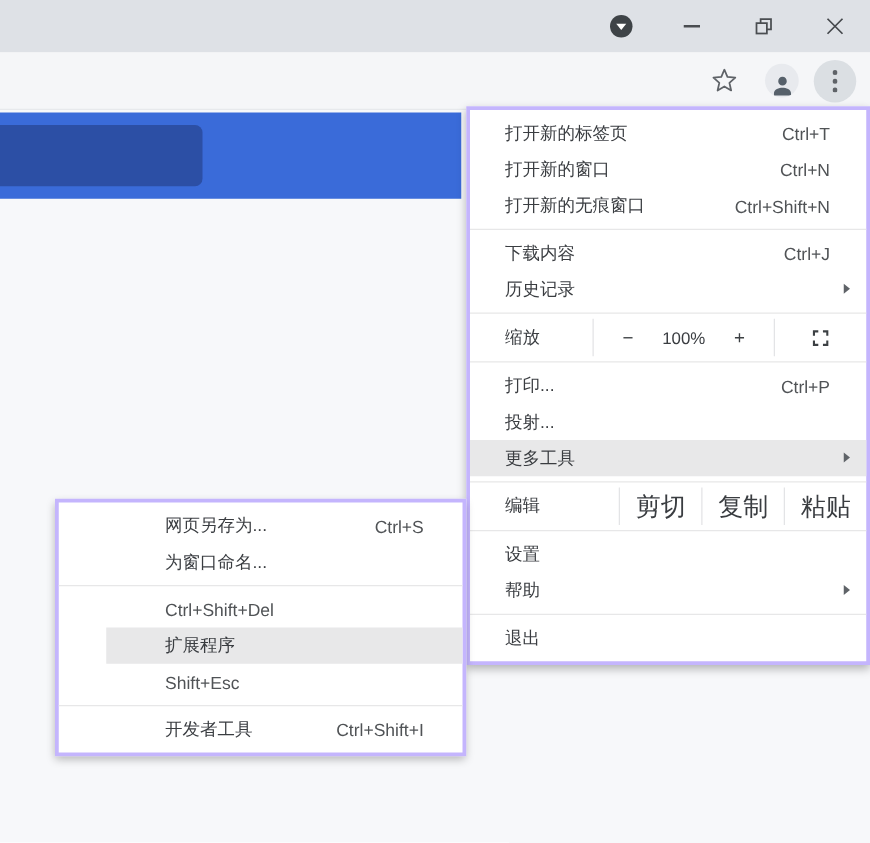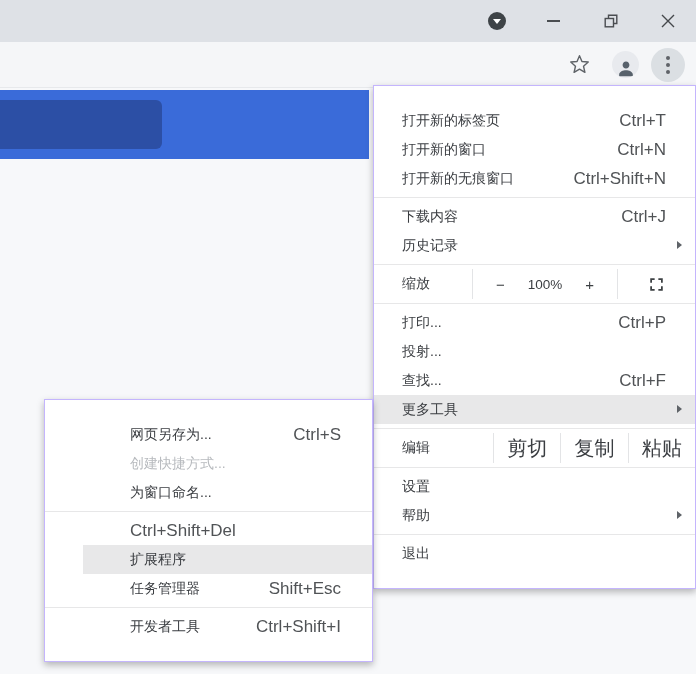--- a/index.html
+++ b/index.html
@@ -34,8 +34,8 @@
                 background:var(--accent-dark,#2c4fa5);border-radius:0 6px 6px 0;}
 
   
-  .menu{position:absolute;background:var(--menu-bg,#fff);border:1px solid #c4b5fd;
-        box-shadow:0 3px 7px rgba(0,0,0,.28);box-sizing:border-box;padding:20px 0;}
+  .menu{position:absolute;background:var(--menu-bg,#fff);border:3px solid #c4b5fd;
+        box-shadow:0 3px 7px rgba(0,0,0,.28);box-sizing:border-box;padding:4px 0;}
   #main-menu{left:373px;top:85px;width:323px;z-index:5;}
   #sub-menu{left:44px;top:399px;width:329px;z-index:6;}
 

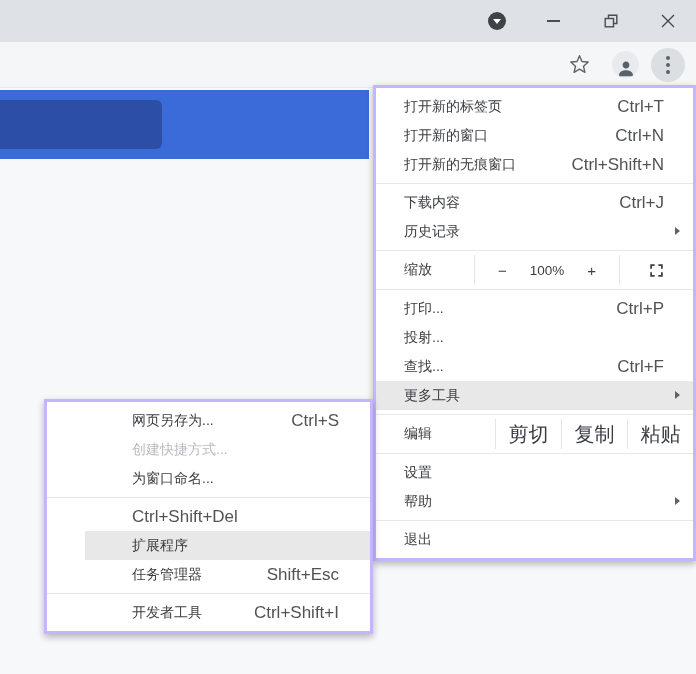--- a/index.html
+++ b/index.html
@@ -43,7 +43,7 @@
       font-size:14px;color:var(--text,#3a3d41);padding:0 29px 0 28px;cursor:default;white-space:nowrap;}
   #sub-menu .mi{padding:0 31px 0 47px;margin-left:38px;}
   .label{flex:1;}
-  .shortcut{font-size:17px;color:var(--shortcut,#505356);}
+  .shortcut{font-size:14px;color:var(--shortcut,#505356);}
   .arrow{position:absolute;right:13px;top:50%;margin-top:-4.5px;width:0;height:0;
          border-left:5.5px solid #5f6368;border-top:4.5px solid transparent;border-bottom:4.5px solid transparent;}
   .hl{background:var(--highlight,#e8e8e9);}

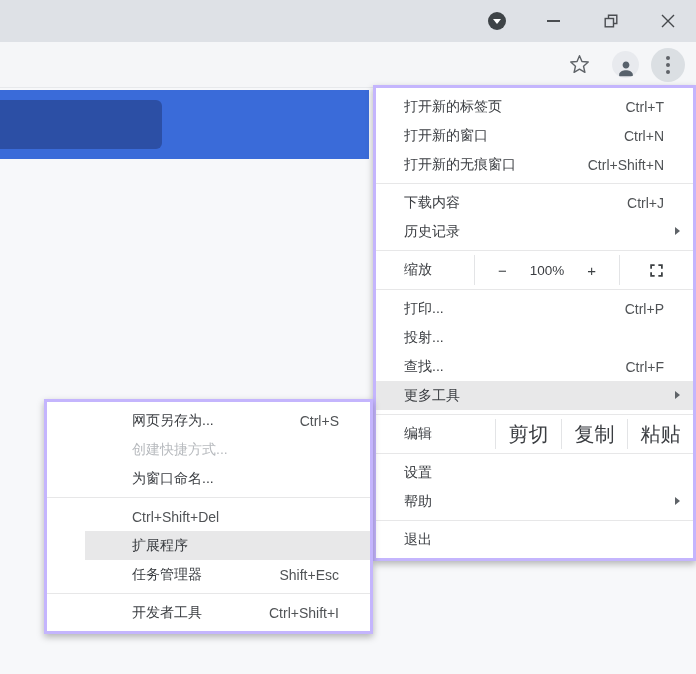--- a/index.html
+++ b/index.html
@@ -171,10 +171,6 @@
       <div class="mi">
         <span class="label">投射...</span>
       </div>
-      <div class="mi">
-        <span class="label">查找...</span>
-        <span class="shortcut">Ctrl+F</span>
-      </div>
       <div class="mi hl">
         <span class="label">更多工具</span>
         <i class="arrow"></i>

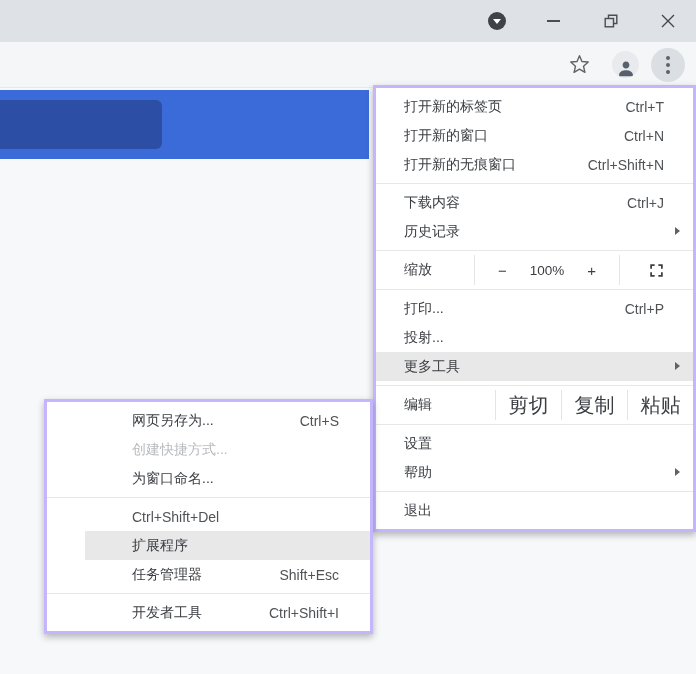--- a/index.html
+++ b/index.html
@@ -203,9 +203,6 @@
         <span class="label">网页另存为...</span>
         <span class="shortcut">Ctrl+S</span>
       </div>
-      <div class="mi disabled">
-        <span class="label">创建快捷方式...</span>
-      </div>
       <div class="mi">
         <span class="label">为窗口命名...</span>
       </div>

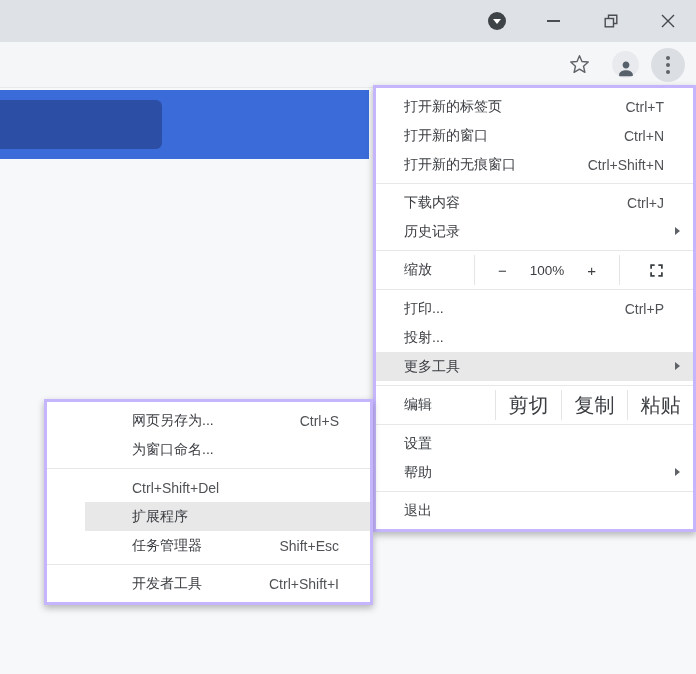--- a/index.html
+++ b/index.html
@@ -214,7 +214,6 @@
         <span class="label">扩展程序</span>
       </div>
       <div class="mi">
-        <span class="label">任务管理器</span>
         <span class="shortcut">Shift+Esc</span>
       </div>
       <div class="sep"></div>

